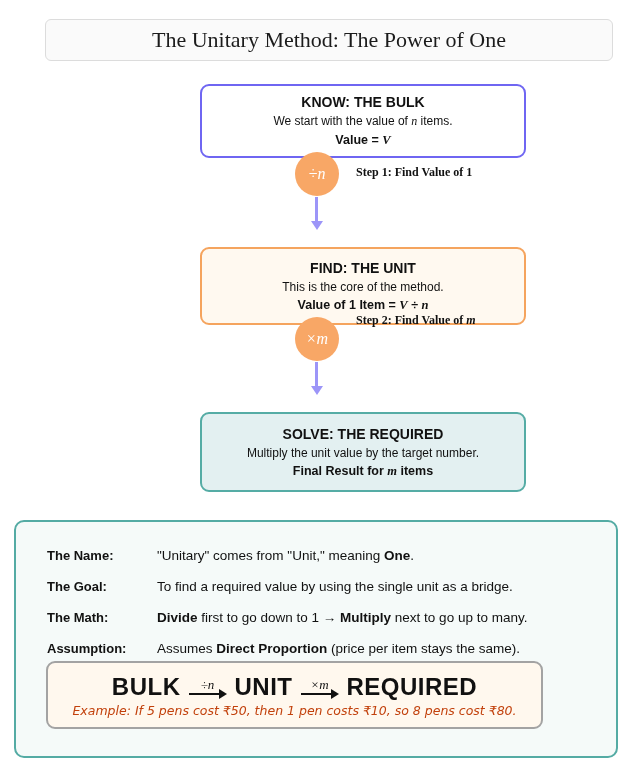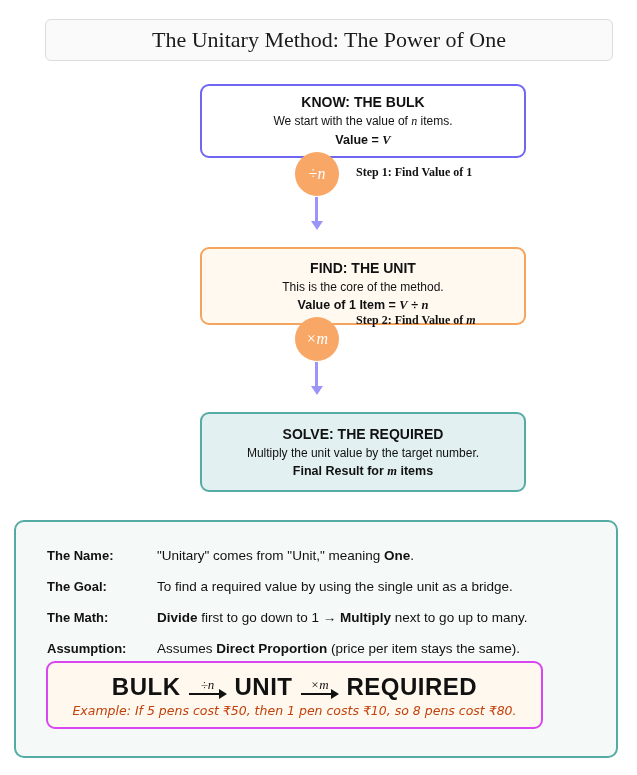--- a/index.html
+++ b/index.html
@@ -66,7 +66,7 @@
   .r0 { top:26px; } .r1 { top:57px; } .r2 { top:88px; } .r3 { top:119px; }
   .formula-box {
     position:absolute; left:30px; top:139px; width:497px; height:68px;
-    background:#FFF8EE; border:2px solid #d946ef; border-radius:9px; box-sizing:border-box;
+    background:#FFF8EE; border:2px solid #a3a3a3; border-radius:9px; box-sizing:border-box;
     display:flex; flex-direction:column; align-items:center; justify-content:center; gap:2px;
   }
   .formula-line {

